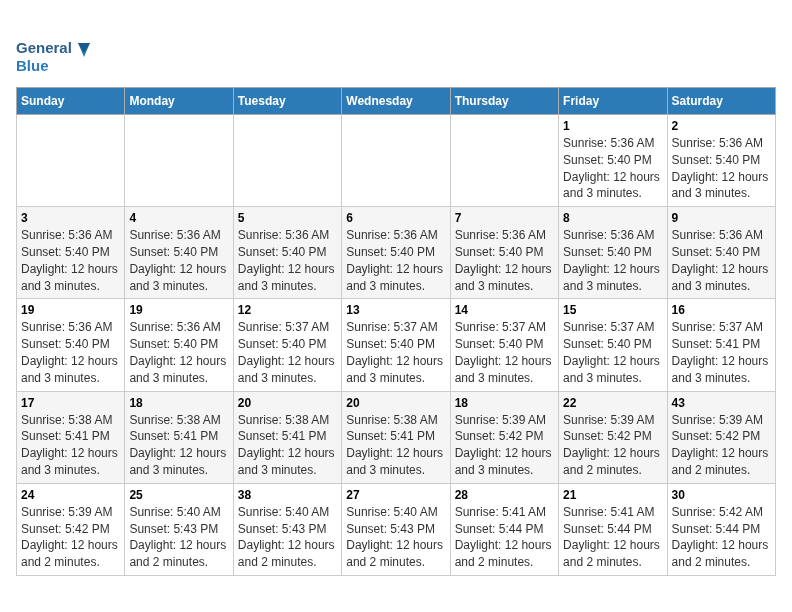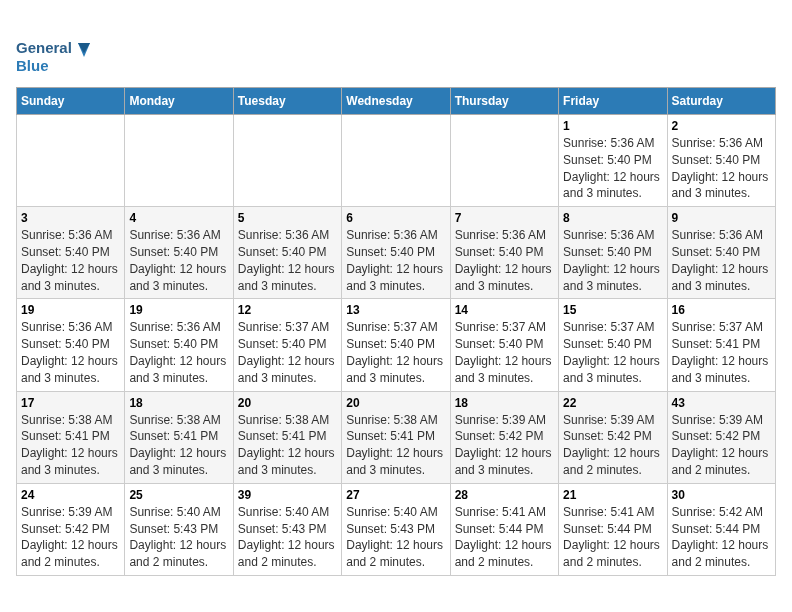--- a/index.html
+++ b/index.html
@@ -294,7 +294,7 @@
 and 2 minutes.</div>
         </td>
         <td>
-          <div class="day-number">39</div>
+          <div class="day-number">38</div>
           <div class="day-info" style="white-space: pre-line;">Sunrise: 5:40 AM
 Sunset: 5:43 PM
 Daylight: 12 hours

